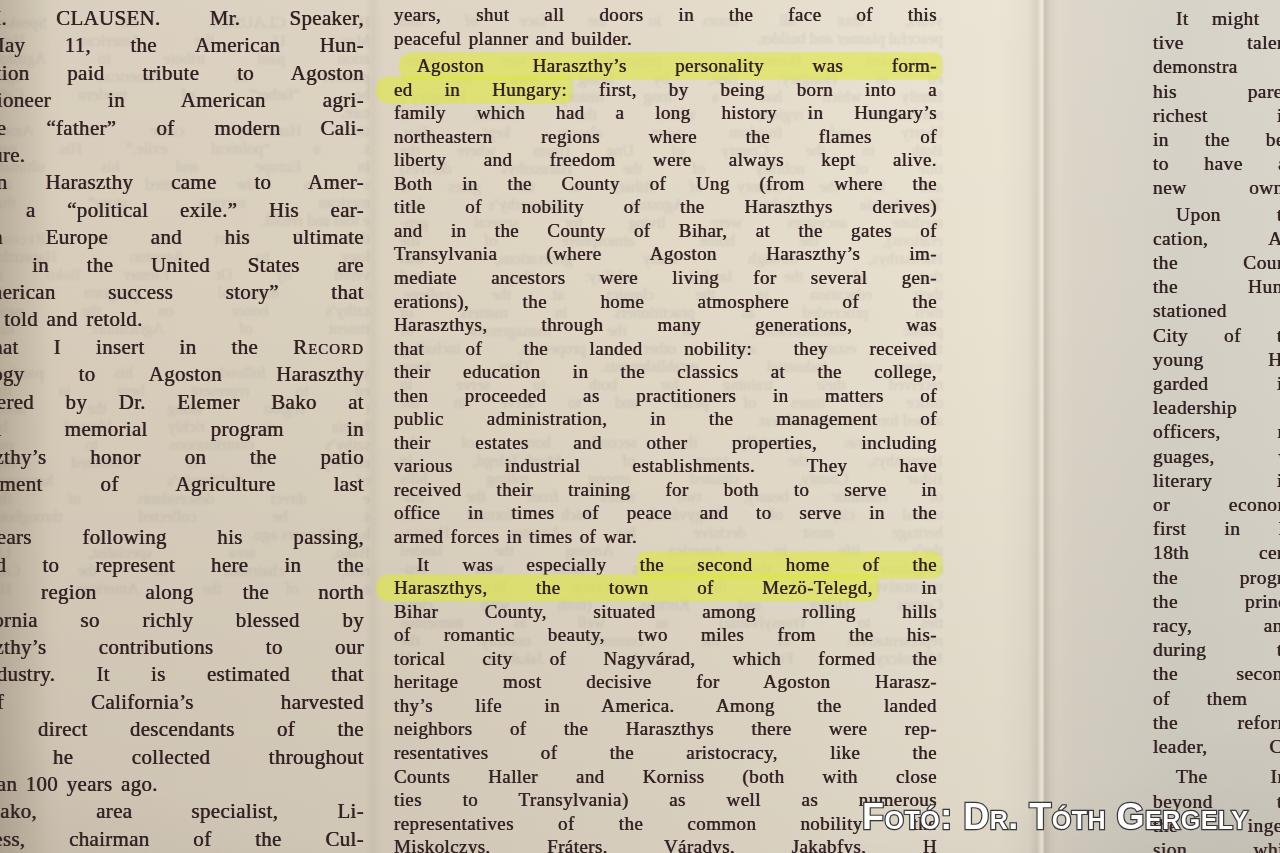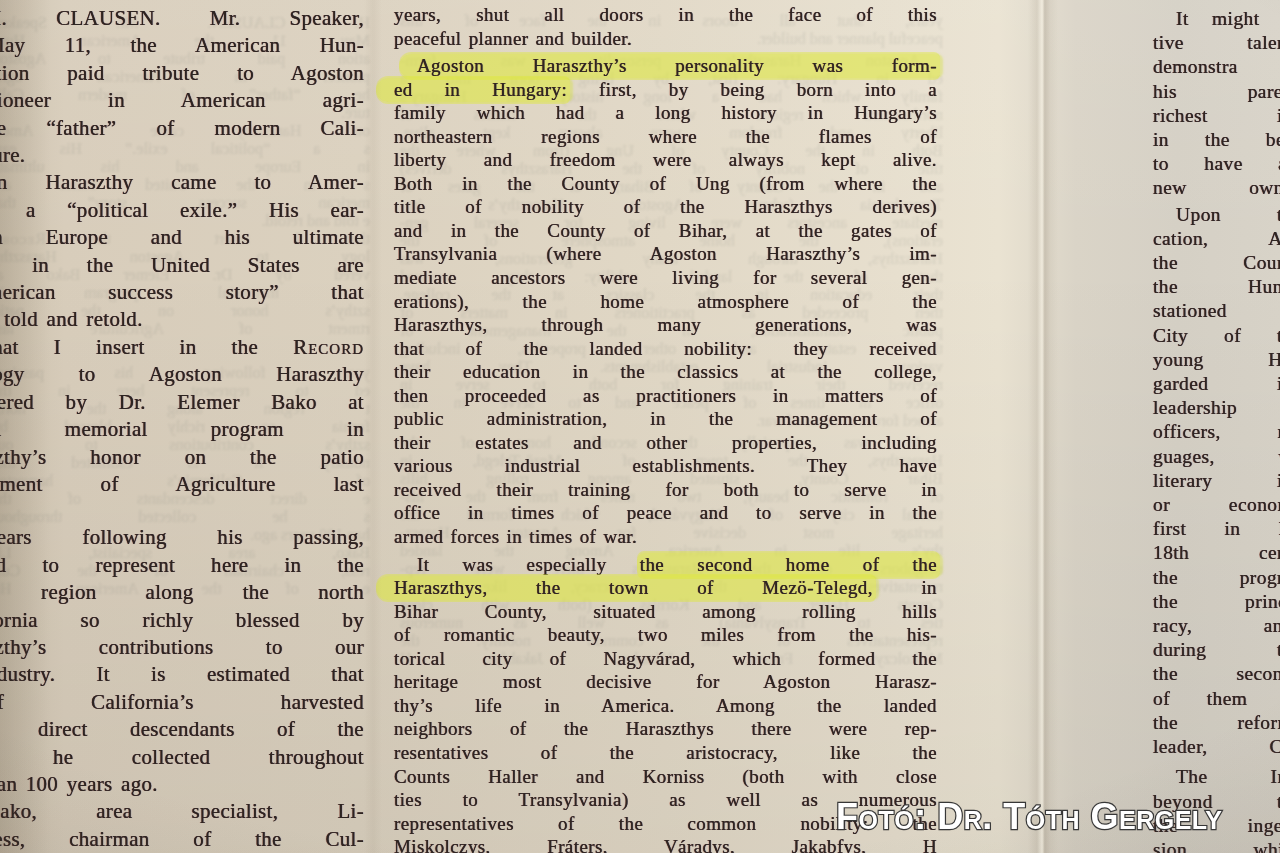--- a/index.html
+++ b/index.html
@@ -72,7 +72,7 @@
       radial-gradient(125% 105% at 48% 42%, rgba(0,0,0,0) 56%, rgba(74,60,44,.14) 86%, rgba(58,46,32,.30) 100%);
   }
   .watermark{
-    position:absolute;z-index:7;left:836px;top:799px;
+    position:absolute;z-index:7;left:862px;top:799px;
     font-family:"Liberation Sans","DejaVu Sans",sans-serif;
     font-variant:small-caps;font-weight:700;font-size:36px;line-height:1;
     color:#ffffff;letter-spacing:.5px;white-space:nowrap;

